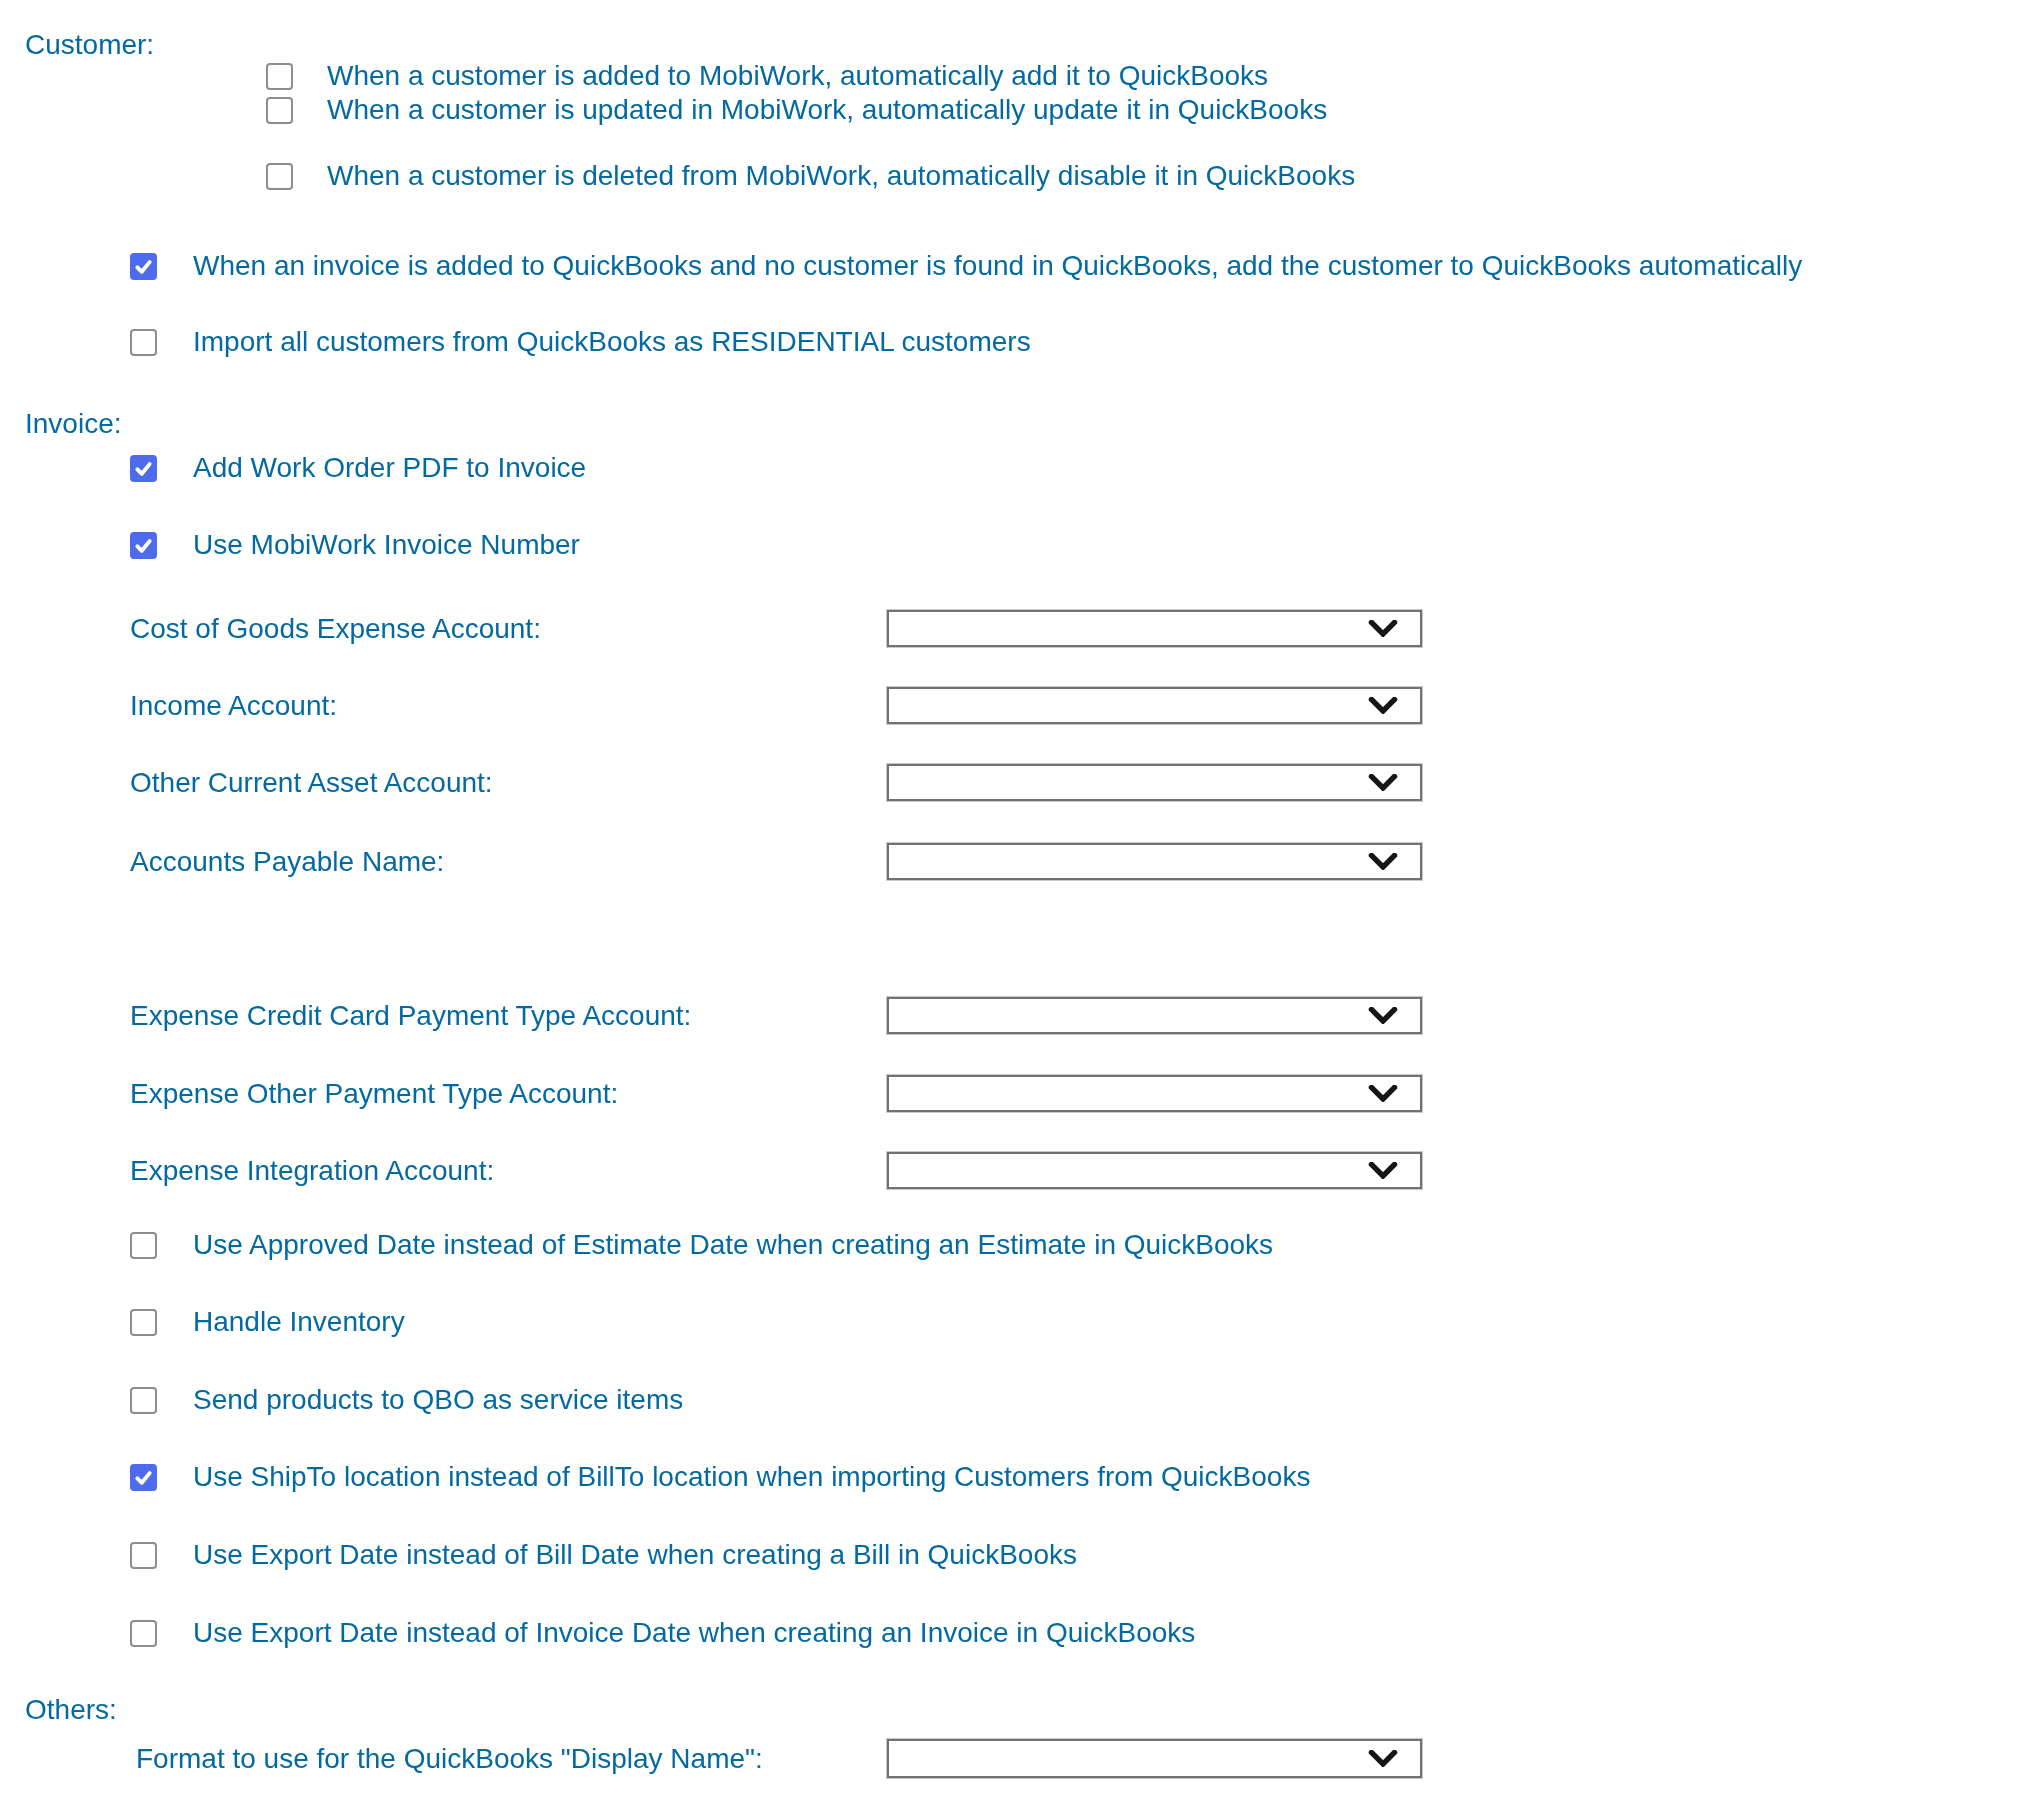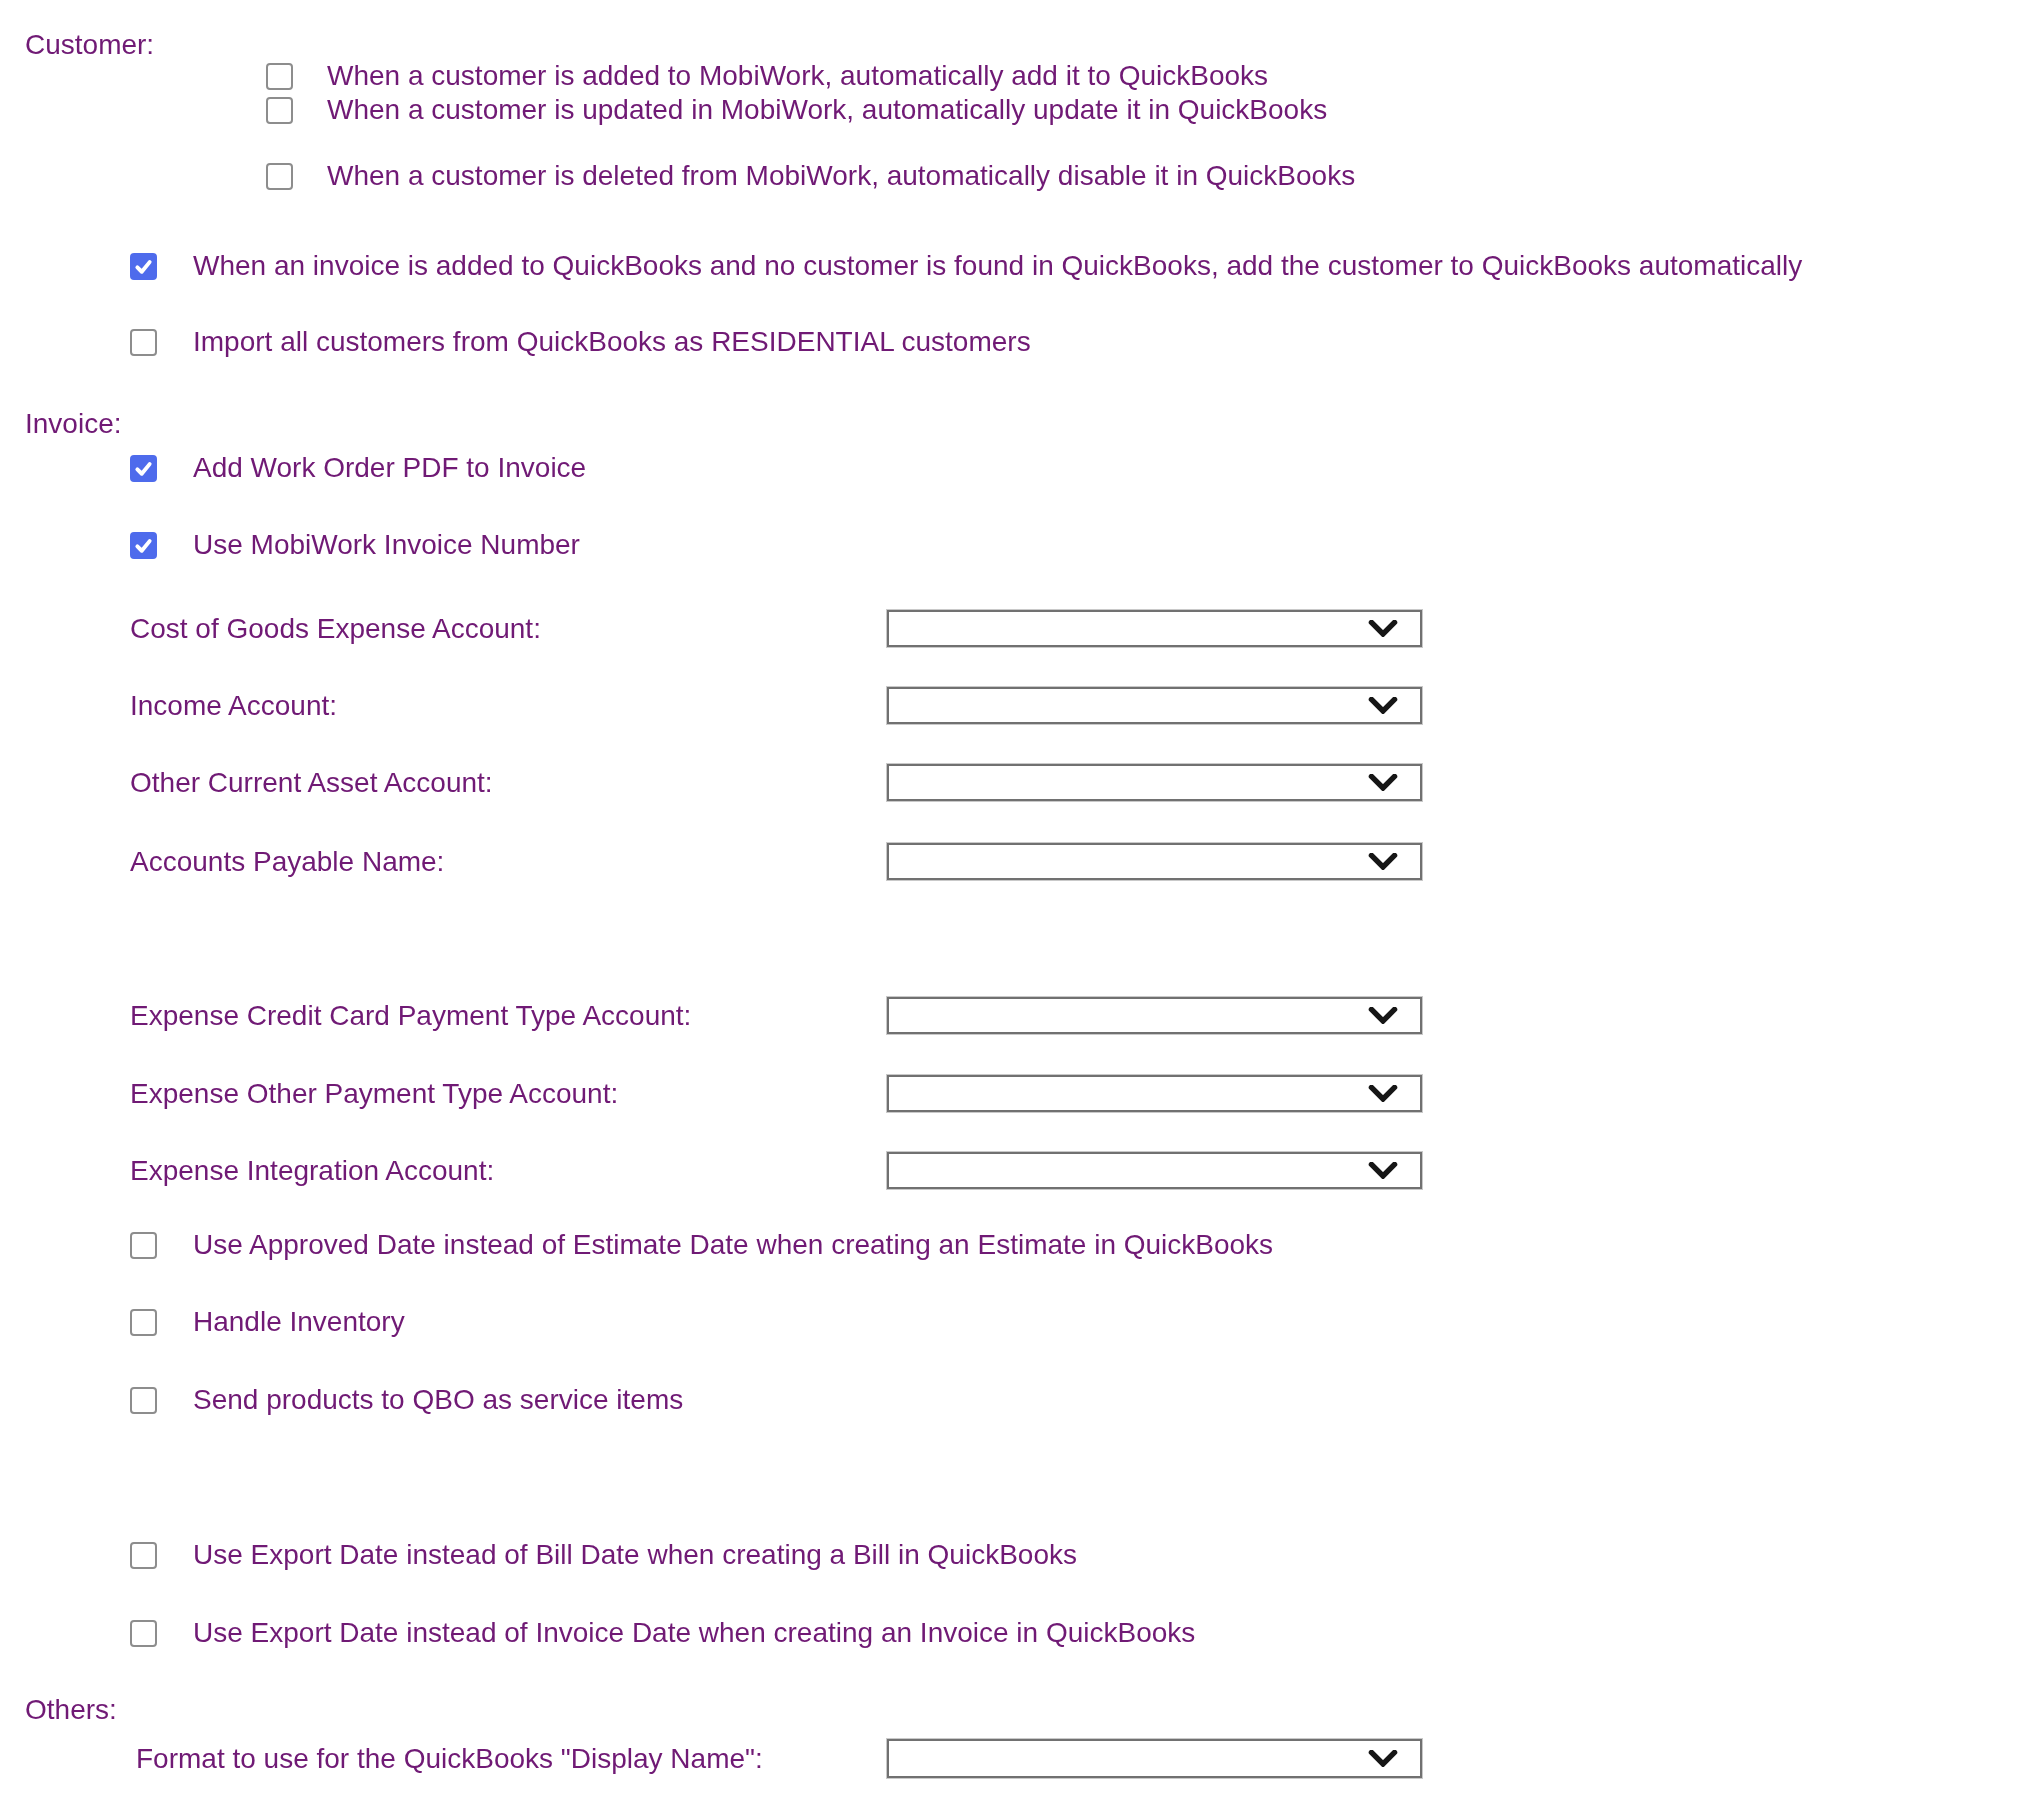--- a/index.html
+++ b/index.html
@@ -9,7 +9,7 @@
     height:1806px;
     background:#ffffff;
     font-family:"Liberation Sans","DejaVu Sans",sans-serif;
-    color:#701a75;
+    color:#0369a1;
     font-size:28px;
     overflow:hidden;
   }

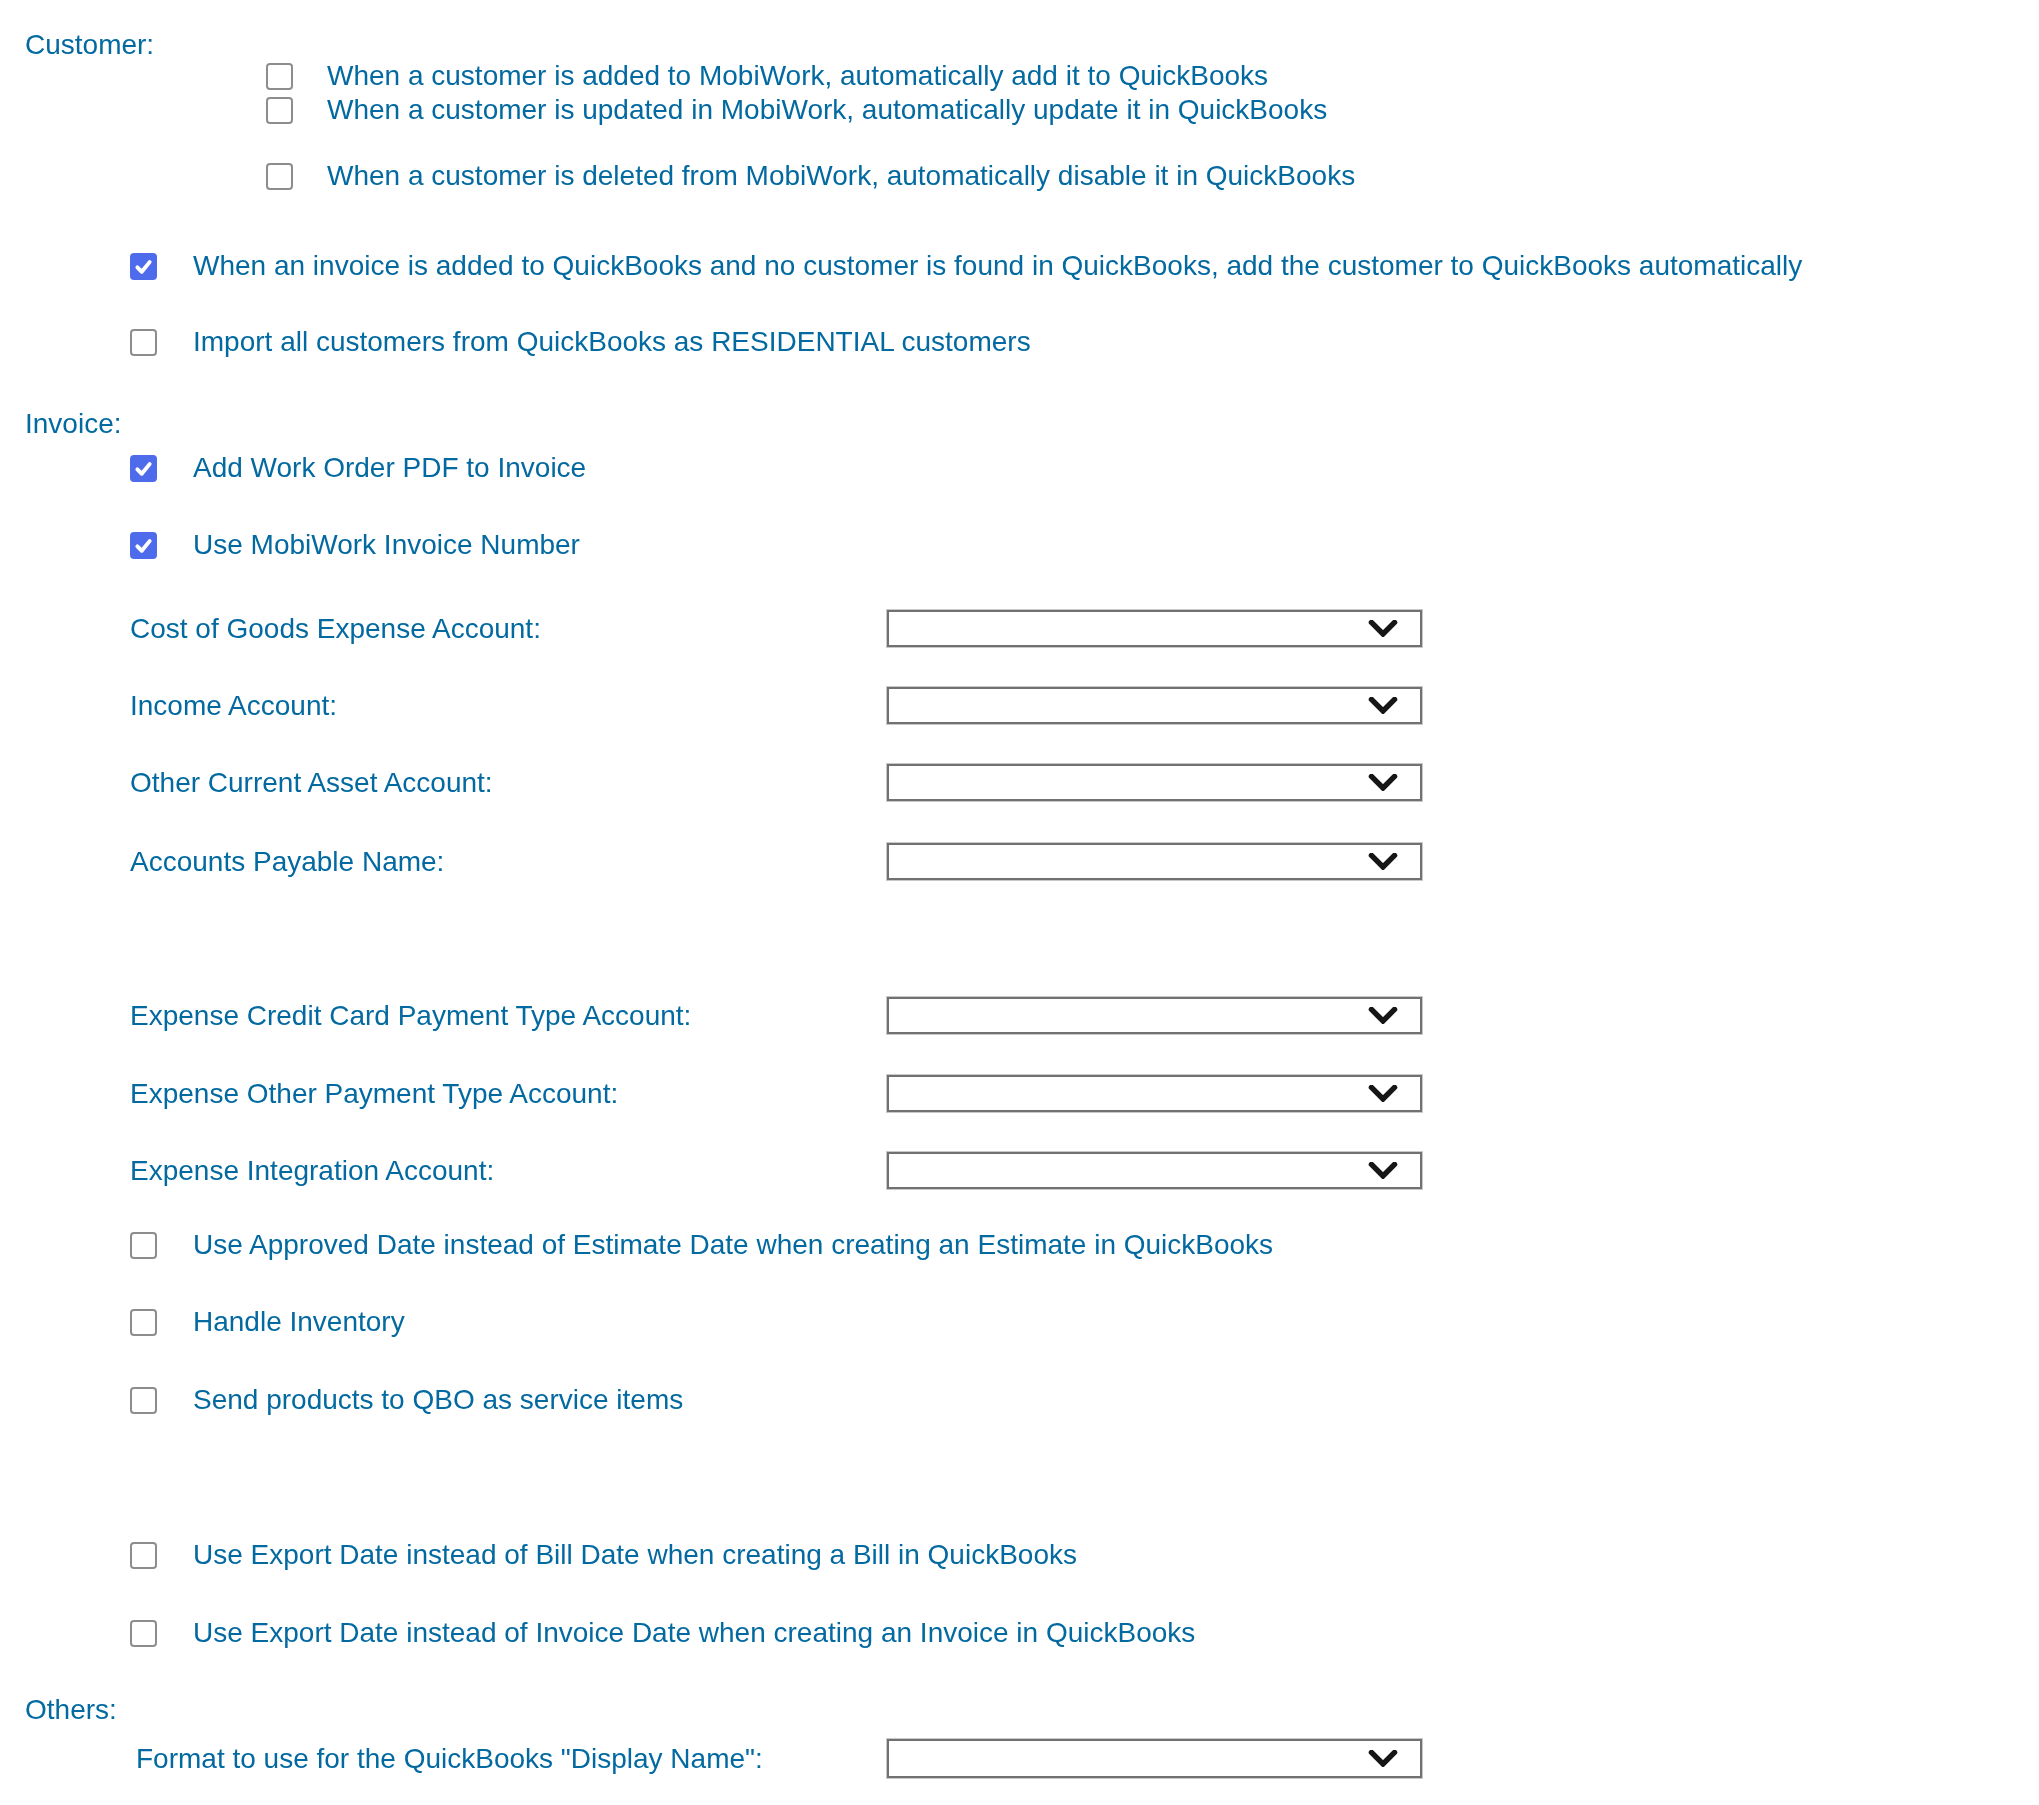--- a/index.html
+++ b/index.html
@@ -245,6 +245,14 @@
     <span class="cb-text">Send products to QBO as service items</span>
   </div>
 
+  <div class="cb-row indent1" style="left:130px;top:1462px">
+    <span class="cb checked">
+      <svg width="21" height="21" viewBox="0 0 24 24">
+          <polyline points="5,13 10,18 19,7" fill="none" stroke="#ffffff" stroke-width="4.5" stroke-linecap="round" stroke-linejoin="round"></polyline>
+        </svg>
+    </span>
+    <span class="cb-text">Use ShipTo location instead of BillTo location when importing Customers from QuickBooks</span>
+  </div>
 
   <div class="cb-row indent1" style="left:130px;top:1540px">
     <span class="cb unchecked">

